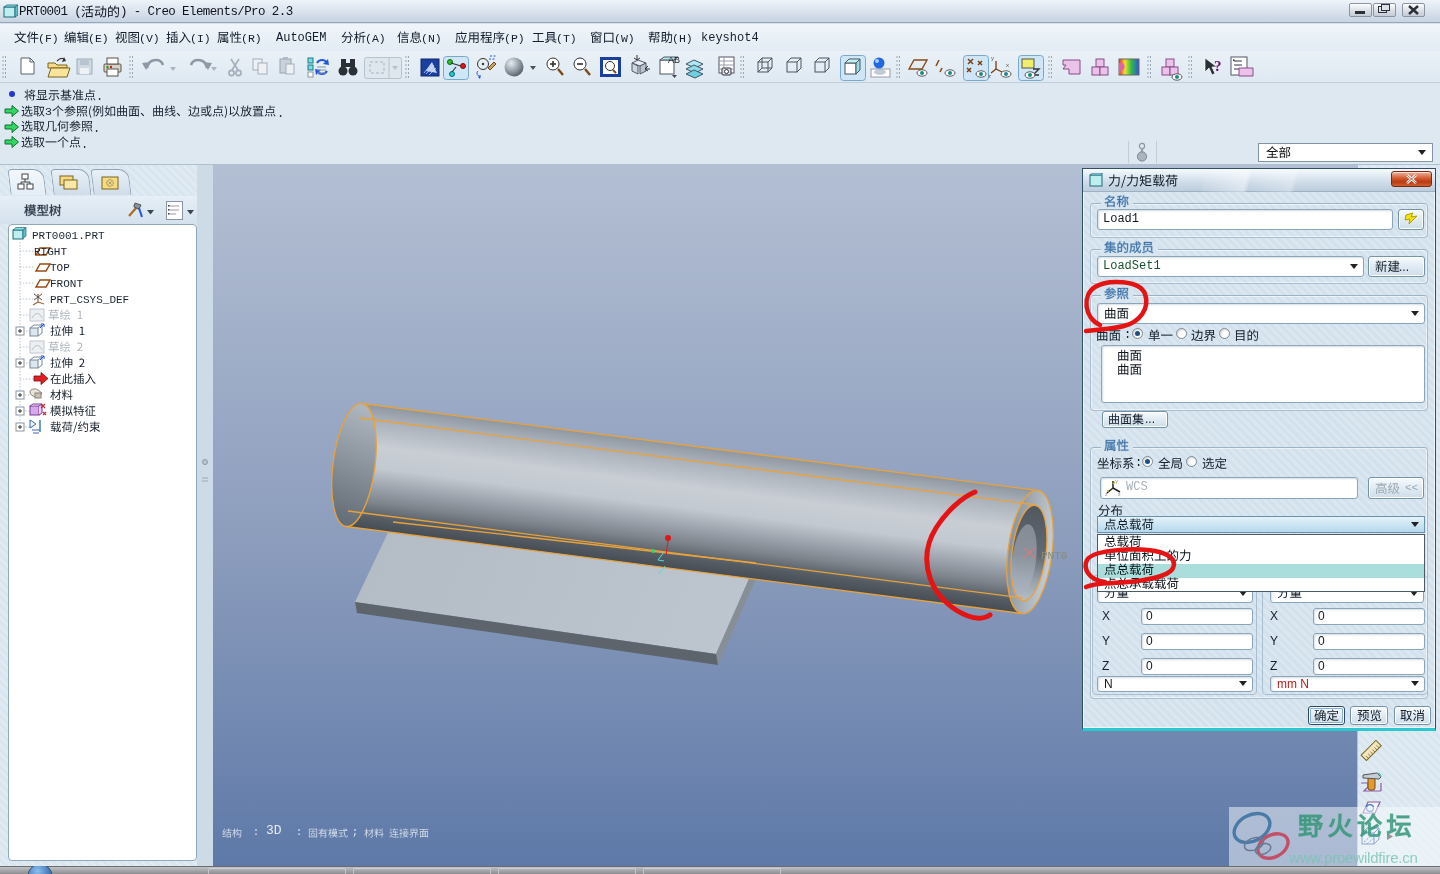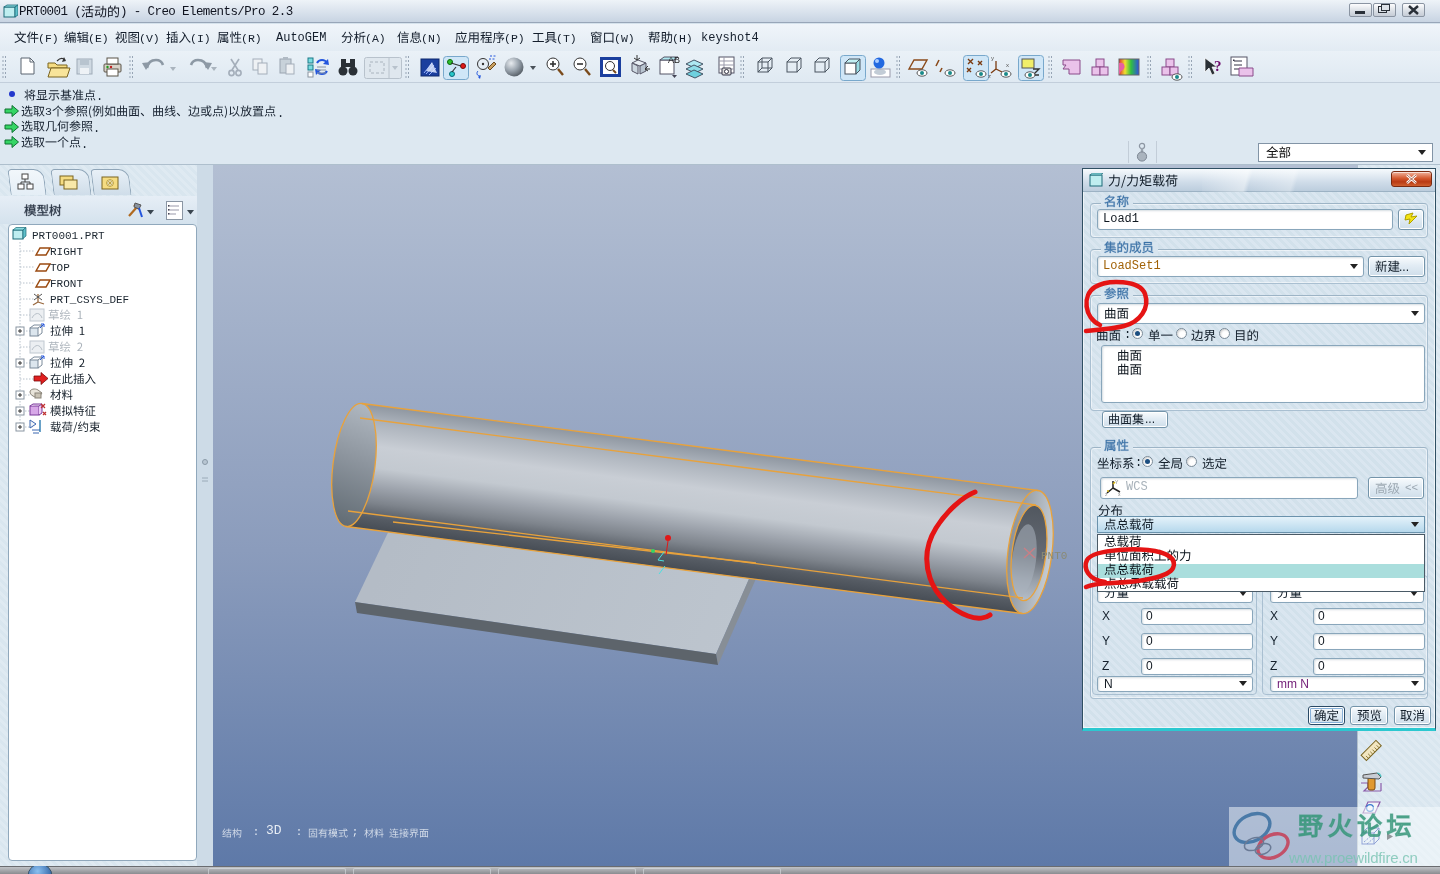--- a/index.html
+++ b/index.html
@@ -654,7 +654,7 @@
       <path d="M32 196v12" stroke="#2a7ab0" stroke-width="1.4"></path>
     </svg>
     <div class="s" style="left:32px;top:229.5px;font:11px/12.65px 'Liberation Mono',monospace;color:#1c2630;z-index:4">PRT0001.PRT</div>
-    <div class="s" style="left:50px;top:245.5px;font:11px/12.65px 'Liberation Mono',monospace;color:#1c2630;z-index:4">RIGHT</div>
+    <div class="s" style="left:34px;top:245.5px;font:11px/12.65px 'Liberation Mono',monospace;color:#1c2630;z-index:4">RIGHT</div>
     <div class="s" style="left:50px;top:261.5px;font:11px/12.65px 'Liberation Mono',monospace;color:#1c2630;z-index:4">TOP</div>
     <div class="s" style="left:50px;top:277.5px;font:11px/12.65px 'Liberation Mono',monospace;color:#1c2630;z-index:4">FRONT</div>
     <div class="s" style="left:50px;top:293.5px;font:11px/12.65px 'Liberation Mono',monospace;color:#1c2630;z-index:4">PRT_CSYS_DEF</div>

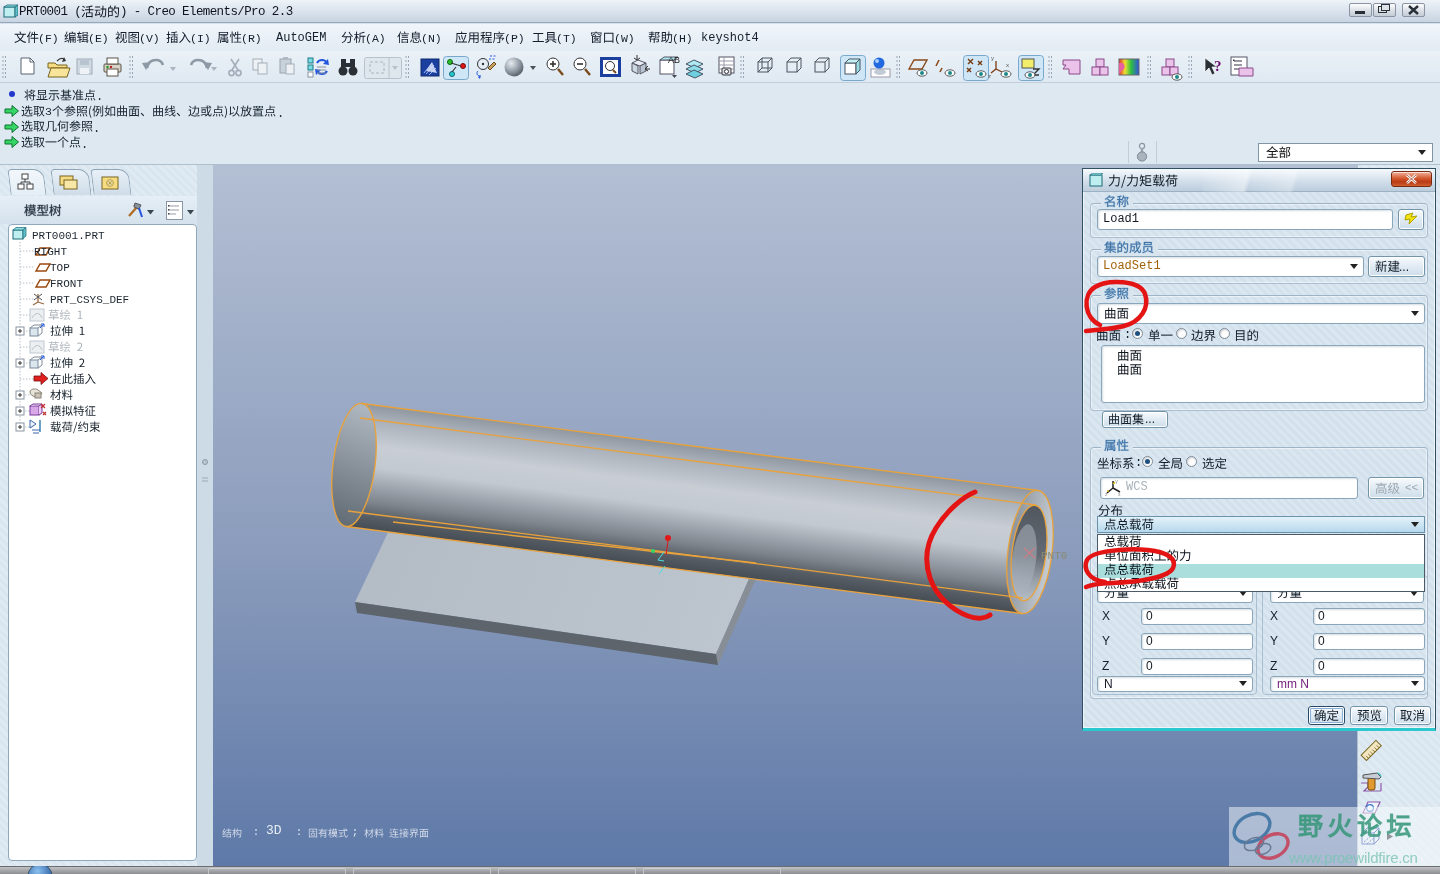--- a/index.html
+++ b/index.html
@@ -880,7 +880,7 @@
       <use href="#u5458" x="3000"></use>
     </svg>
     <div class="a " style="left:1097px;top:256px;width:267px;height:21px;background:#fff;border:1px solid #89a6bb;border-radius:3px;box-shadow:inset 1px 1px 2px rgba(90,120,140,.25);z-index:31"></div>
-    <div class="s" style="left:1103px;top:260px;font:12px/13.80px 'Liberation Mono',monospace;color:#a16207;z-index:32">LoadSet1</div>
+    <div class="s" style="left:1103px;top:260px;font:12px/13.80px 'Liberation Mono',monospace;color:#14532d;z-index:32">LoadSet1</div>
     <div class="cmb-arr" style="left:1350px;top:264px;border-top-color:#222;z-index:33"></div>
     <div class="a " style="left:1368px;top:256px;width:57px;height:21px;background:linear-gradient(#f8fbfd,#e2ecf4 45%,#cfdeea);border:1px solid #7494aa;border-radius:3px;box-shadow:inset 0 0 0 1px #fff;z-index:31"></div>
     <svg class="t " style="left:1375px;top:260px;width:25.00px;height:12.5px;fill:#14202c;z-index:32" viewBox="0 -880 2000 1000" preserveAspectRatio="none">

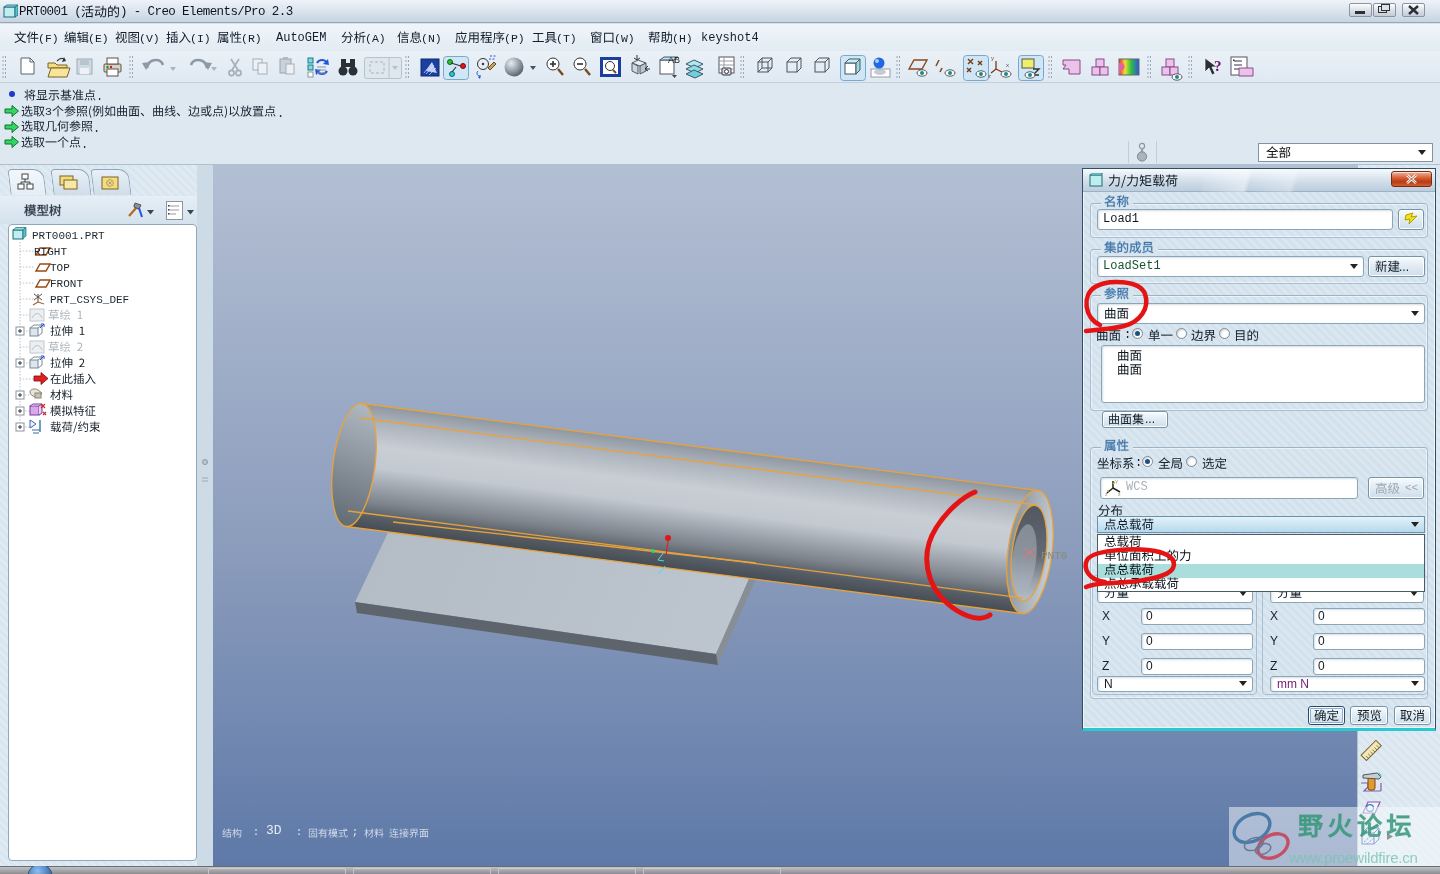--- a/index.html
+++ b/index.html
@@ -1021,7 +1021,7 @@
     <div class="s" style="left:1104px;top:678px;font:12px/13.80px 'Liberation Sans',sans-serif;color:#101820;z-index:32">N</div>
     <div class="cmb-arr" style="left:1239px;top:681px;border-top-color:#222;z-index:33"></div>
     <div class="a " style="left:1270px;top:676px;width:155px;height:16px;background:#fff;border:1px solid #89a6bb;border-radius:3px;box-shadow:inset 1px 1px 2px rgba(90,120,140,.25);z-index:31"></div>
-    <div class="s" style="left:1277px;top:678px;font:12px/13.80px 'Liberation Sans',sans-serif;color:#701a75;z-index:32">mm N</div>
+    <div class="s" style="left:1277px;top:678px;font:12px/13.80px 'Liberation Sans',sans-serif;color:#b91c1c;z-index:32">mm N</div>
     <div class="cmb-arr" style="left:1411px;top:681px;border-top-color:#222;z-index:33"></div>
     <div class="a " style="left:1308px;top:706px;width:37px;height:19px;background:linear-gradient(#f8fbfd,#e2ecf4 45%,#cfdeea);border:1px solid #2a4a66;border-radius:3px;box-shadow:inset 0 0 0 1px #fff;outline:1px solid #88b0d8;outline-offset:-3px;z-index:31"></div>
     <svg class="t " style="left:1314px;top:709px;width:25.00px;height:12.5px;fill:#14202c;z-index:32" viewBox="0 -880 2000 1000" preserveAspectRatio="none">

